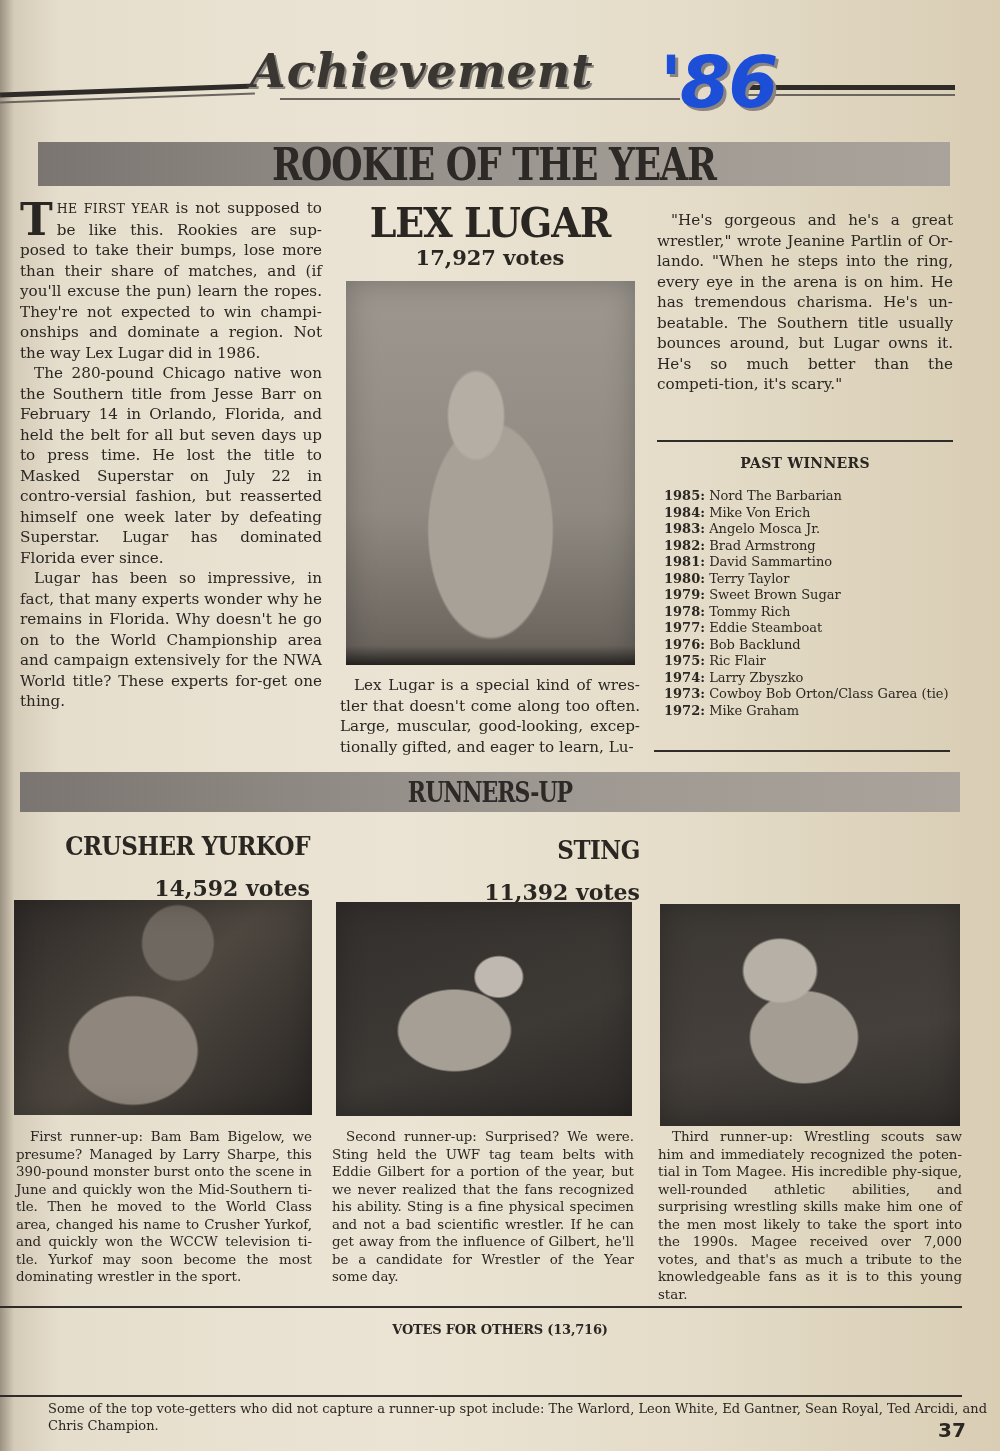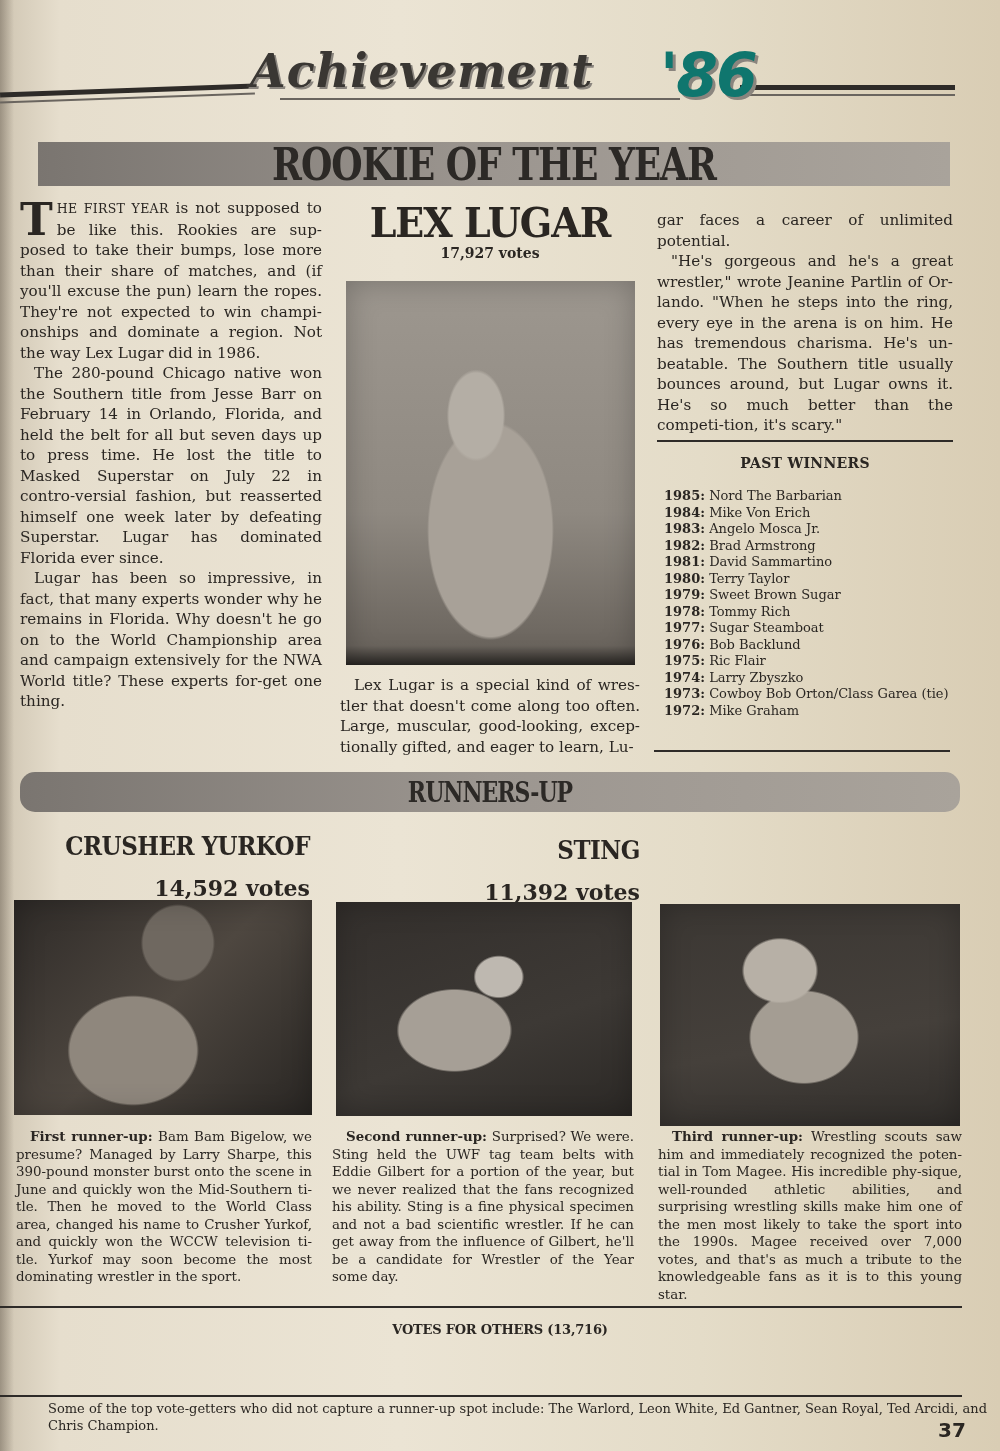--- a/index.html
+++ b/index.html
@@ -20,7 +20,7 @@
   }
   .mast-year {
     position: absolute; left: 660px; top: 0; font-family: "DejaVu Sans", sans-serif;
-    font-style: italic; font-weight: bold; font-size: 60px; color: #0f766e;
+    font-style: italic; font-weight: bold; font-size: 72px; color: #1d4ed8;
     text-shadow: 3px 3px 0 #8a857e; letter-spacing: -2px;
   }
   .banner {

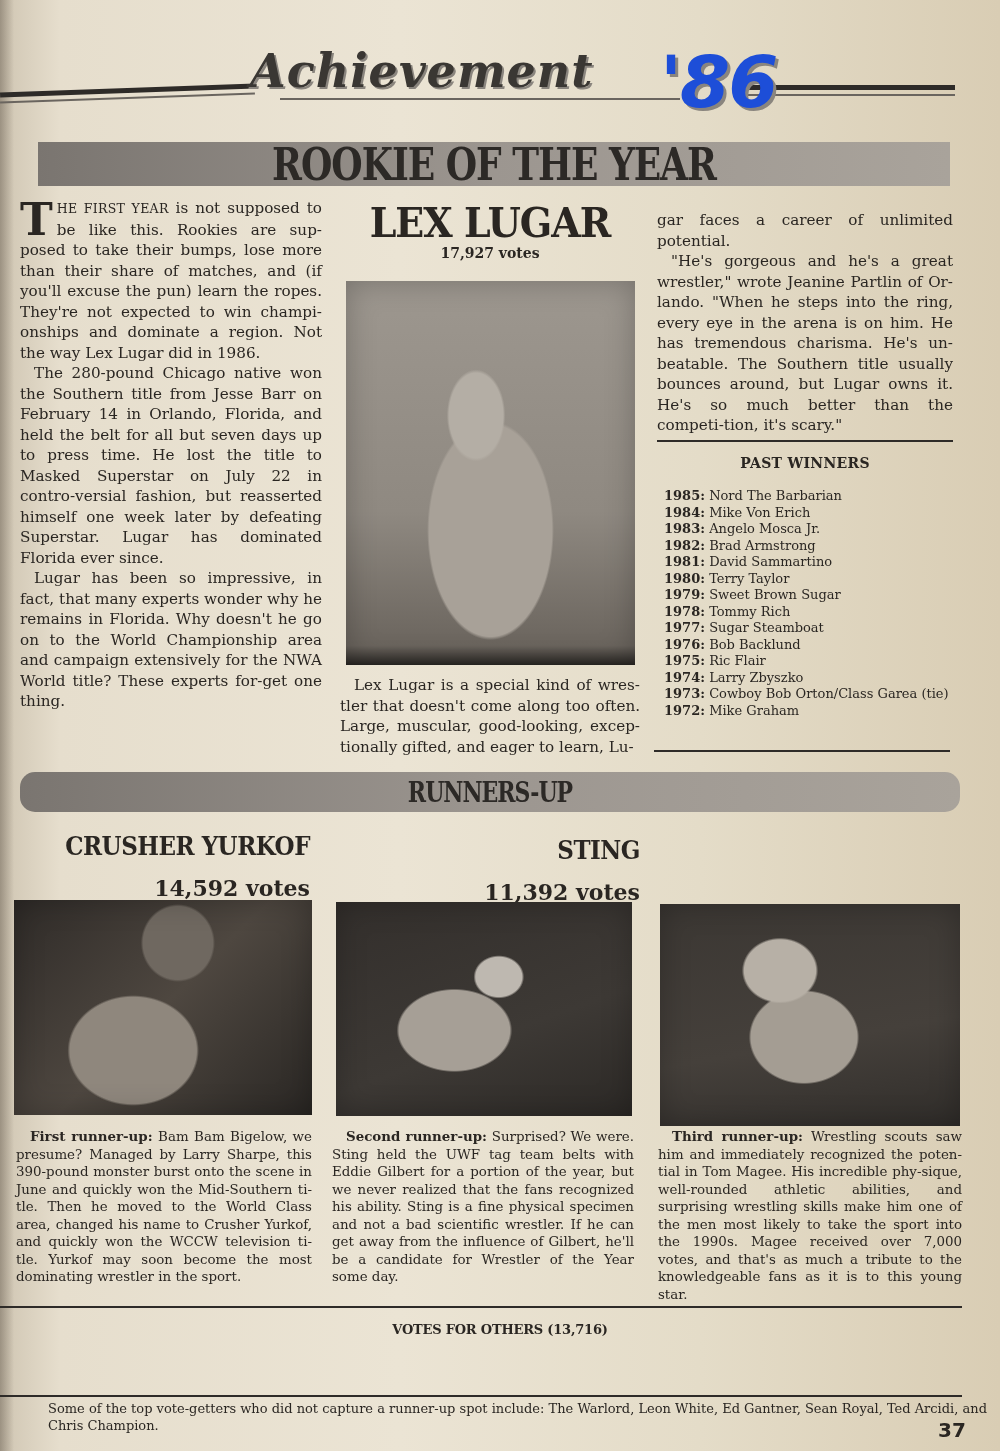--- a/index.html
+++ b/index.html
@@ -133,7 +133,6 @@
   </div>
 
   <div class="col-text col3">
-    <p class="first">gar faces a career of unlimited potential.</p>
     <p>"He's gorgeous and he's a great wrestler," wrote Jeanine Partlin of Or-lando. "When he steps into the ring, every eye in the arena is on him. He has tremendous charisma. He's un-beatable. The Southern title usually bounces around, but Lugar owns it. He's so much better than the competi-tion, it's scary."</p>
   </div>
   <div class="rule" style="left:657px; top:440px; width:296px;"></div>

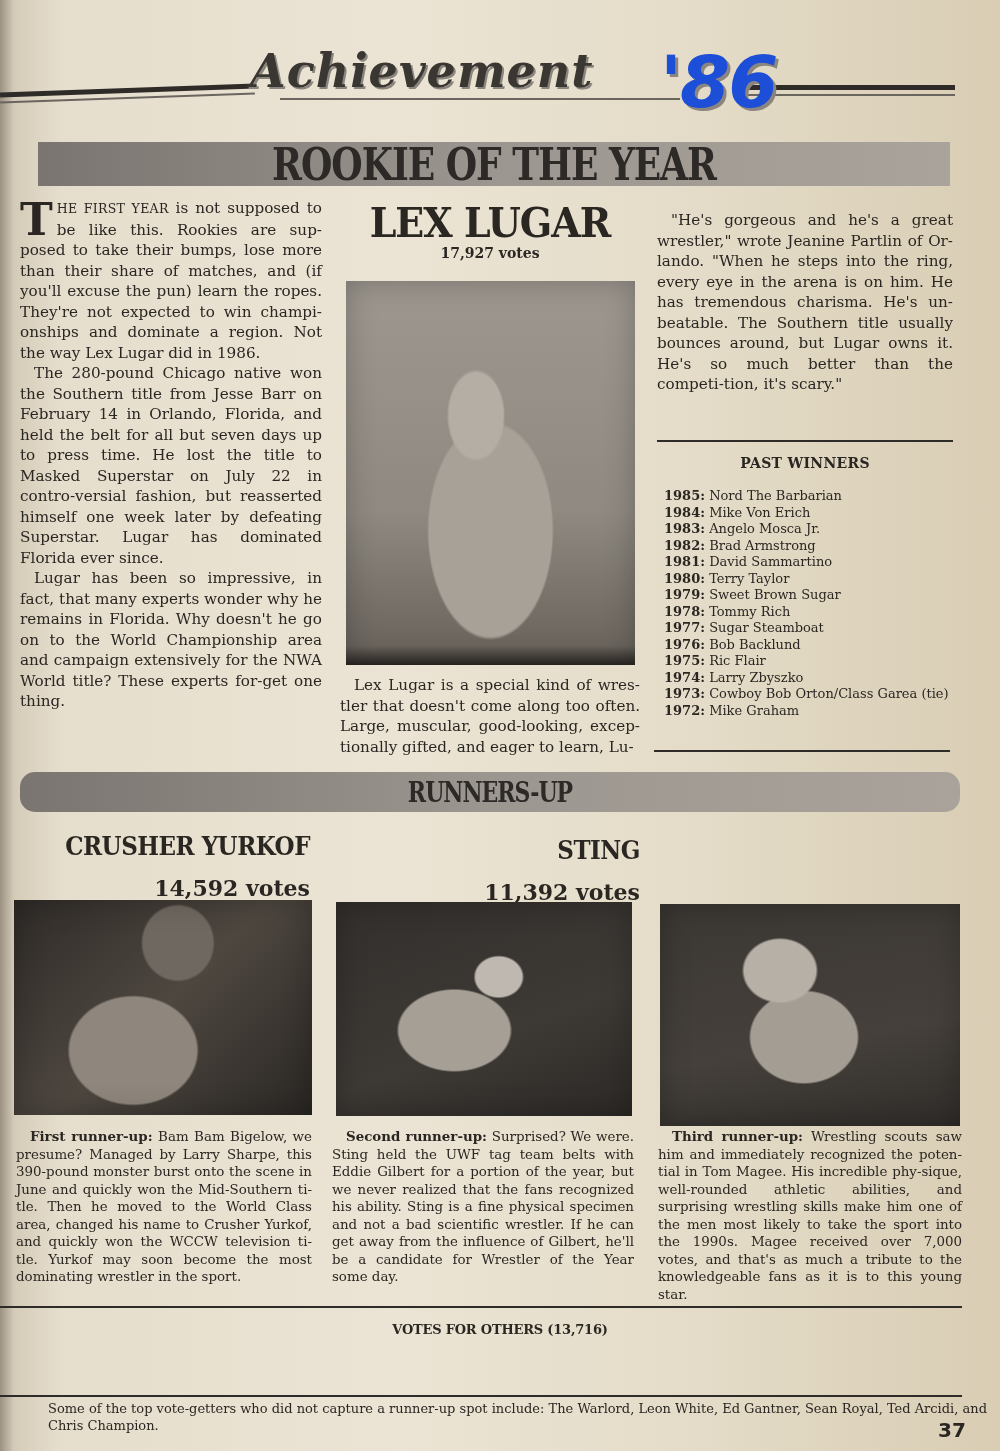--- a/index.html
+++ b/index.html
@@ -48,7 +48,7 @@
   .col1 { left: 20px; top: 198px; width: 302px; }
   .winner-head { position: absolute; left: 340px; top: 200px; width: 300px; text-align: center; }
   .winner-name { font-family: "DejaVu Serif", serif; font-weight: bold; font-size: 38px; letter-spacing: -1px; transform: scaleY(1.1); display: block; color: #2a2622; }
-  .winner-votes { font-weight: bold; font-size: 14px; display: block; margin-top: 0px; }
+  .winner-votes { font-weight: bold; font-size: 21px; display: block; margin-top: 0px; }
 
   .photo {
     position: absolute; overflow: hidden;

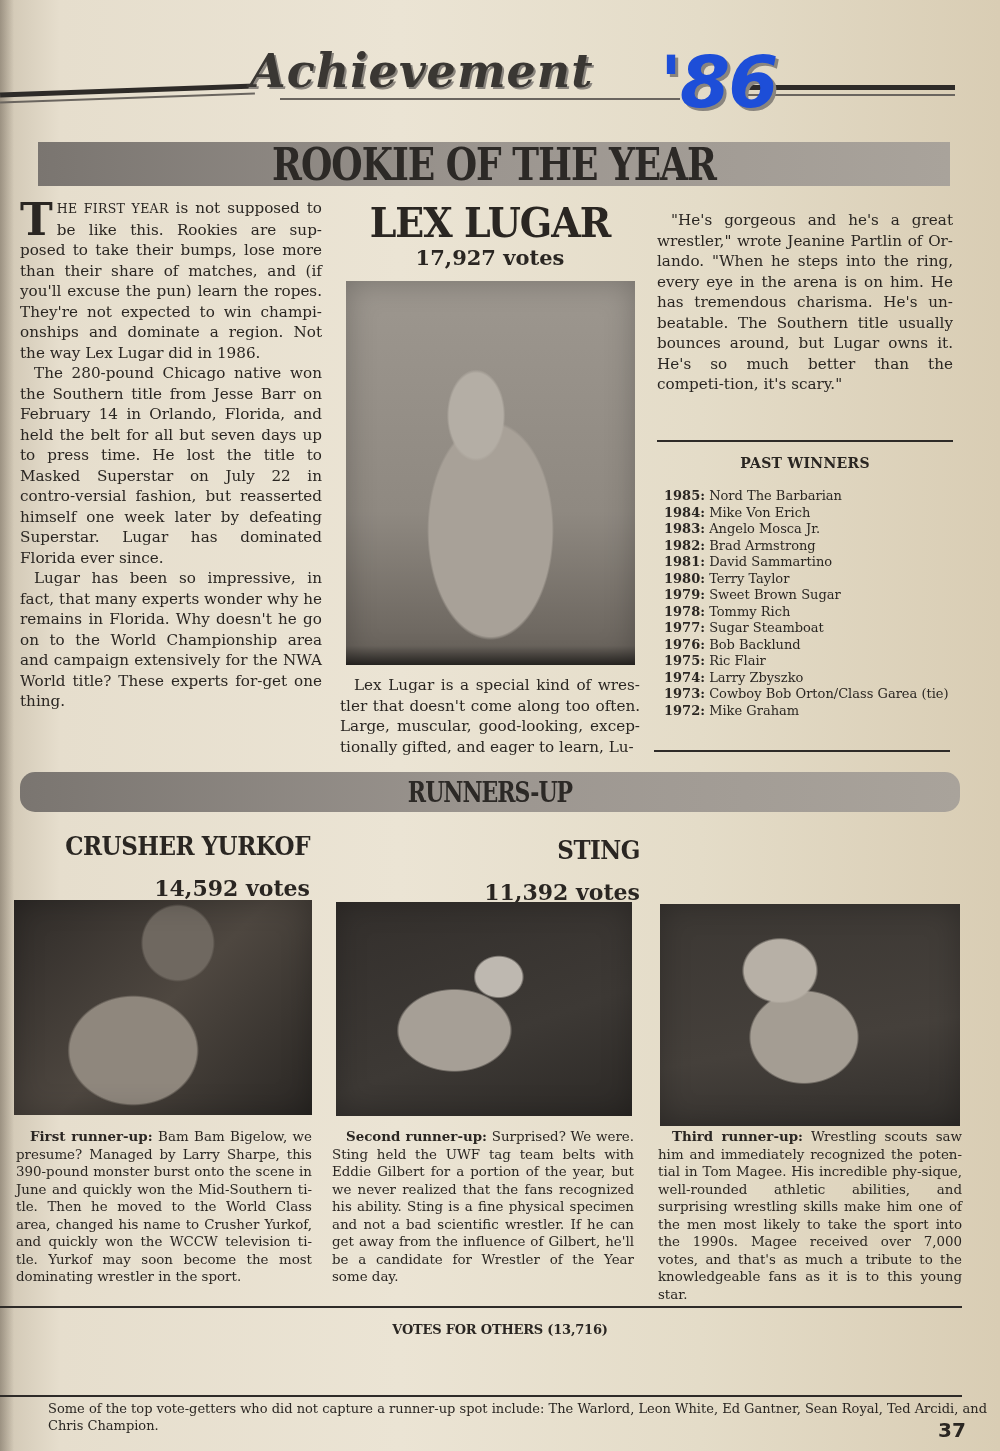--- a/index.html
+++ b/index.html
@@ -146,7 +146,7 @@
       <li><span class="past-year">1980:</span> <span>Terry Taylor</span></li>
       <li><span class="past-year">1979:</span> <span>Sweet Brown Sugar</span></li>
       <li><span class="past-year">1978:</span> <span>Tommy Rich</span></li>
-      <li><span class="past-year">1977:</span> <span>Sugar Steamboat</span></li>
+      <li><span class="past-year">1977:</span> <span>Eddie Steamboat</span></li>
       <li><span class="past-year">1976:</span> <span>Bob Backlund</span></li>
       <li><span class="past-year">1975:</span> <span>Ric Flair</span></li>
       <li><span class="past-year">1974:</span> <span>Larry Zbyszko</span></li>

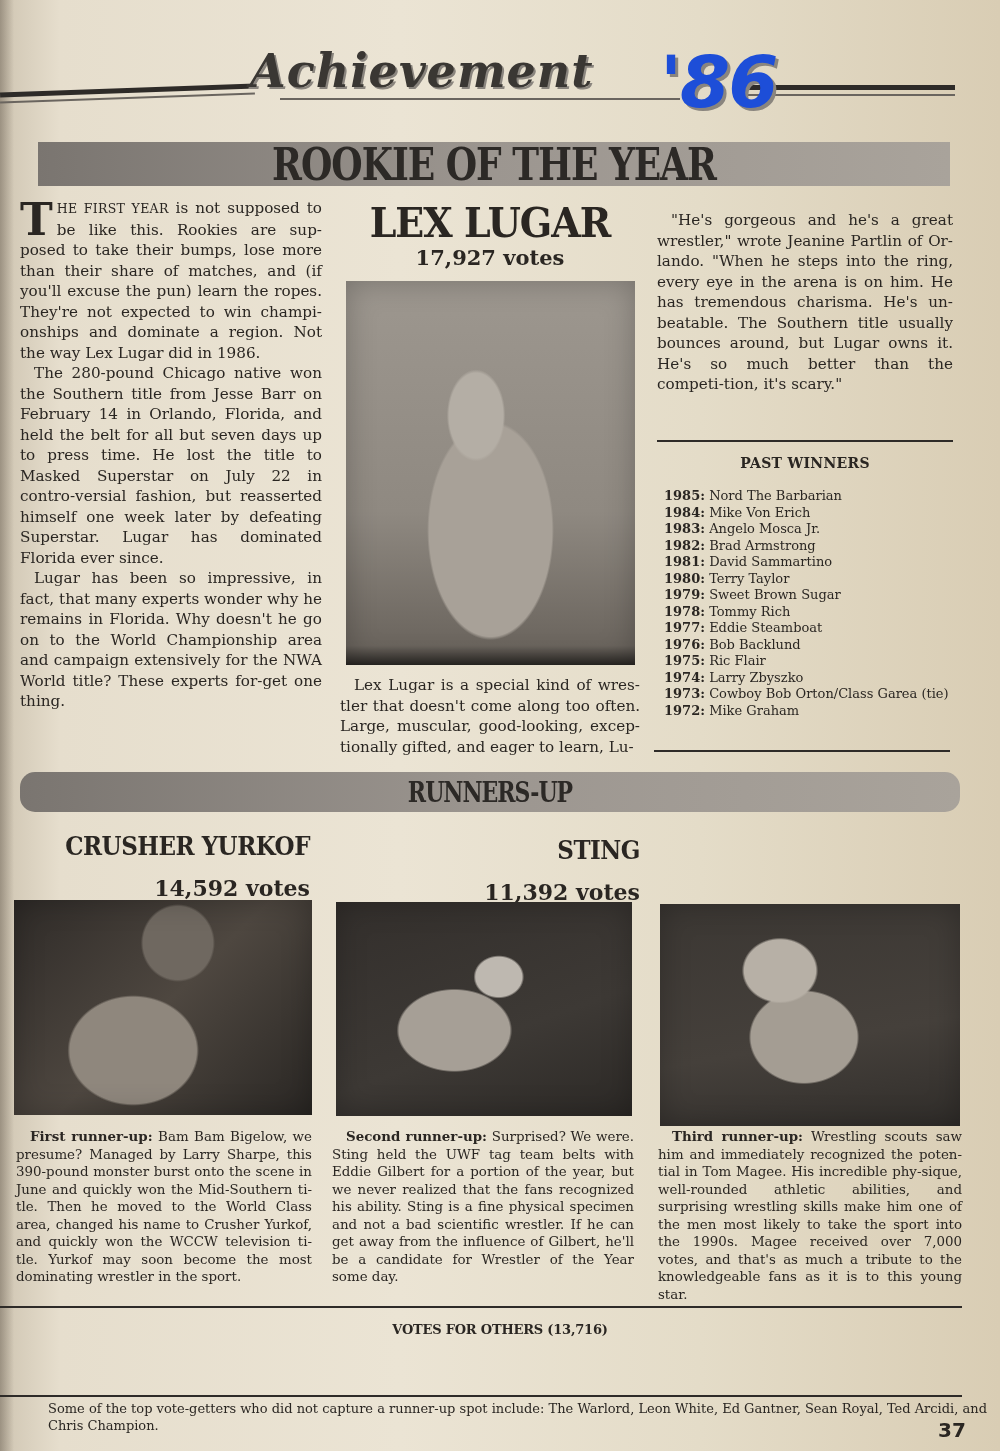--- a/index.html
+++ b/index.html
@@ -33,7 +33,7 @@
   }
   .banner.rookie { left: 38px; top: 142px; width: 912px; height: 44px; }
   .banner.rookie span { font-size: 36px; }
-  .banner.runners { left: 20px; top: 772px; width: 940px; height: 40px; border-radius: 15px; }
+  .banner.runners { left: 20px; top: 772px; width: 940px; height: 40px; }
   .banner.runners span { font-size: 22px; }
 
   .col-text {

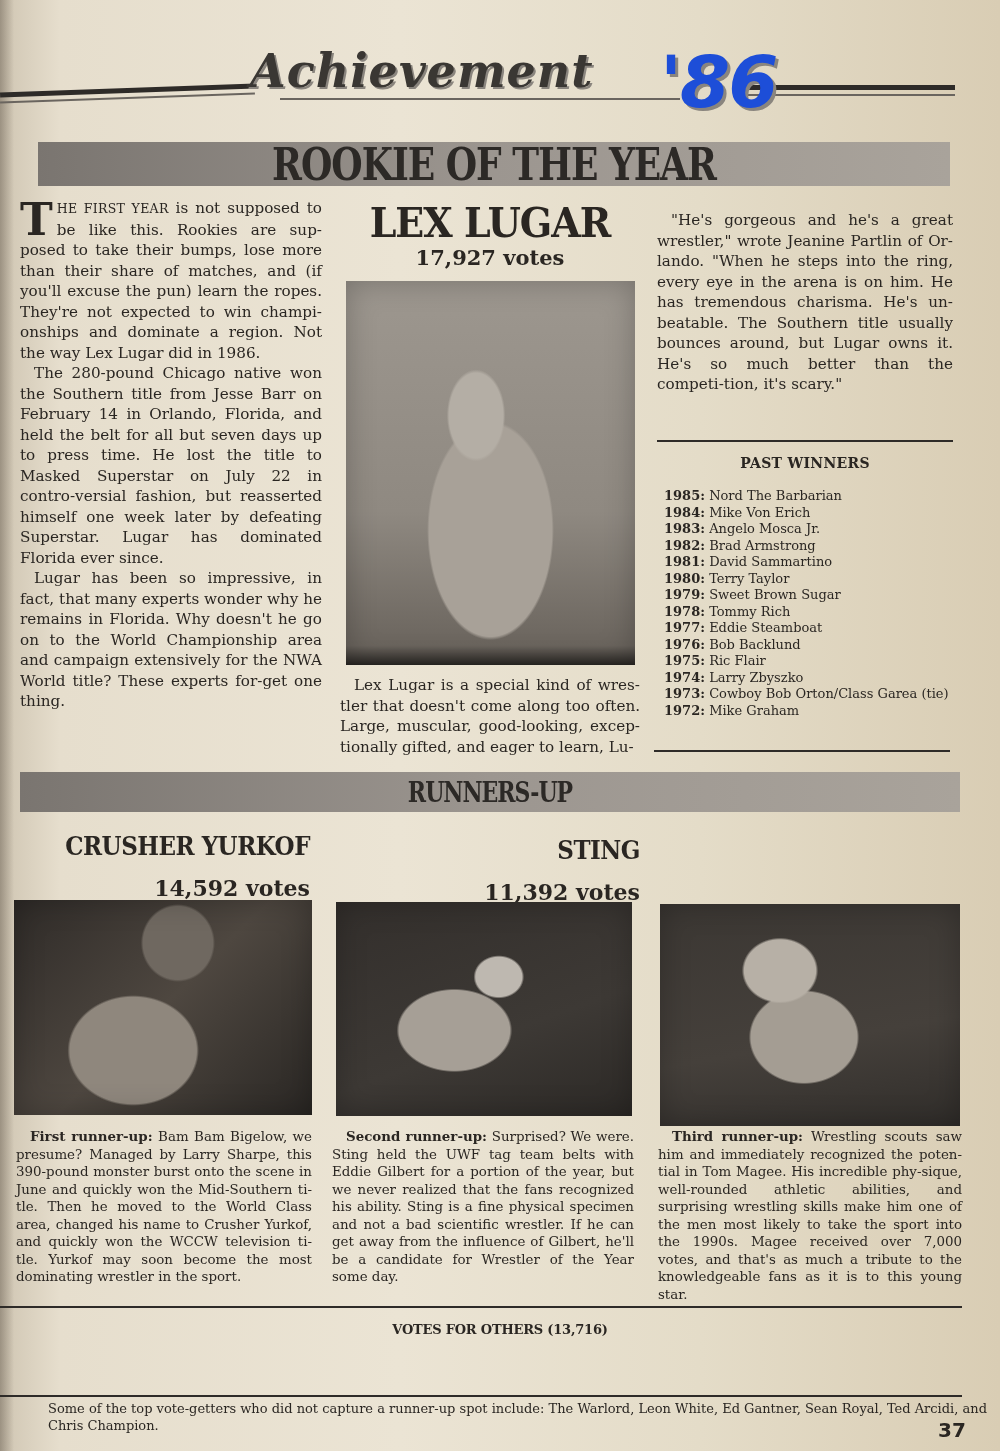--- a/index.html
+++ b/index.html
@@ -88,7 +88,7 @@
 
   .ru-text { position: absolute; font-size: 13.4px; line-height: 17.5px; text-align: justify; }
   .ru-text p { margin: 0; text-indent: 14px; }
-  .ru-text b { font-weight: bold; }
+  .ru-text b { font-weight: normal; }
 
   .others-title { position: absolute; left: 0; top: 1322px; width: 1000px; text-align: center; font-weight: bold; font-size: 13px; letter-spacing: -0.2px; }
   .others-text { position: absolute; left: 4px; top: 1400px; width: 958px; font-size: 13px; line-height: 17px; margin-left: 44px; }

